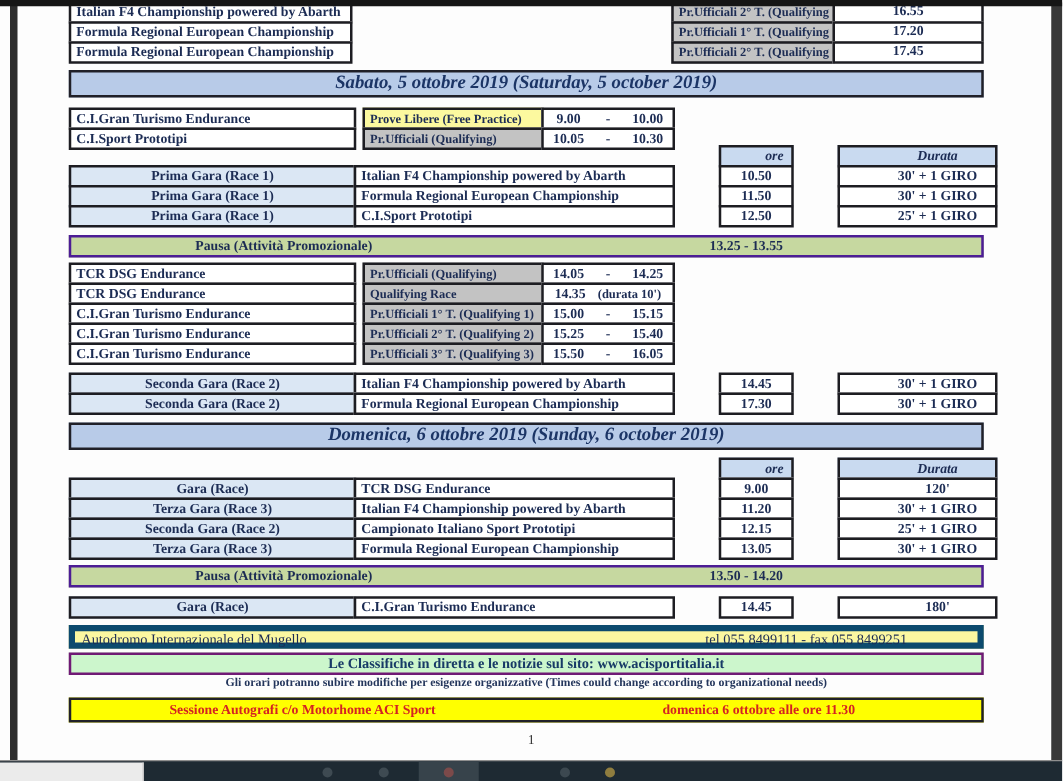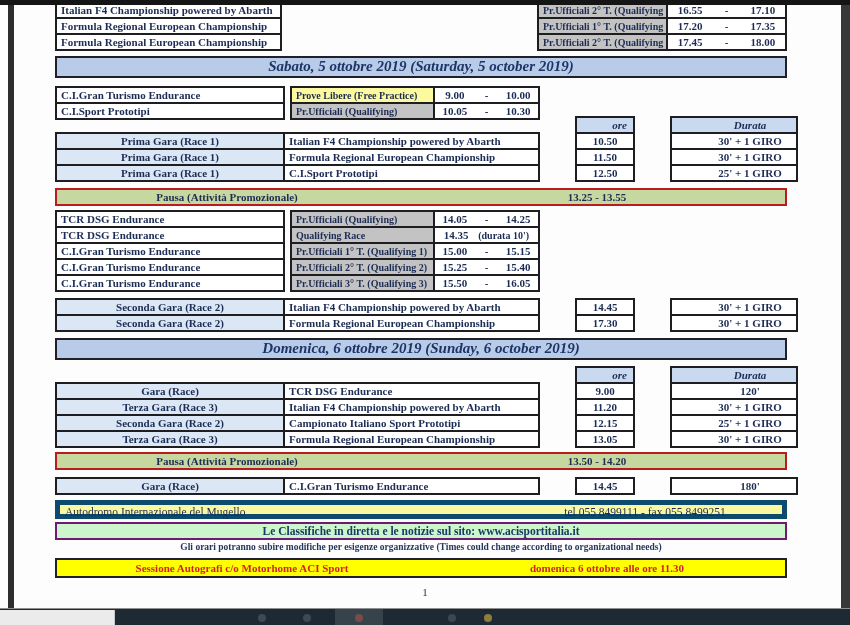--- a/index.html
+++ b/index.html
@@ -23,7 +23,7 @@
 
   .w-name-top { width:227px; }
   .w-sess-top { width:131px; margin-left:255px; font-size:10px; }
-  .w-time-top { width:121px; margin-left:-2px; }
+  .w-time-top { width:121px; margin-left:-2px;flex-direction:column; }
   .w-name   { width:230px; }
   .w-sess   { width:145px; margin-left:5px; font-size:10px; }
   .w-time   { width:107px; margin-left:-2px; }

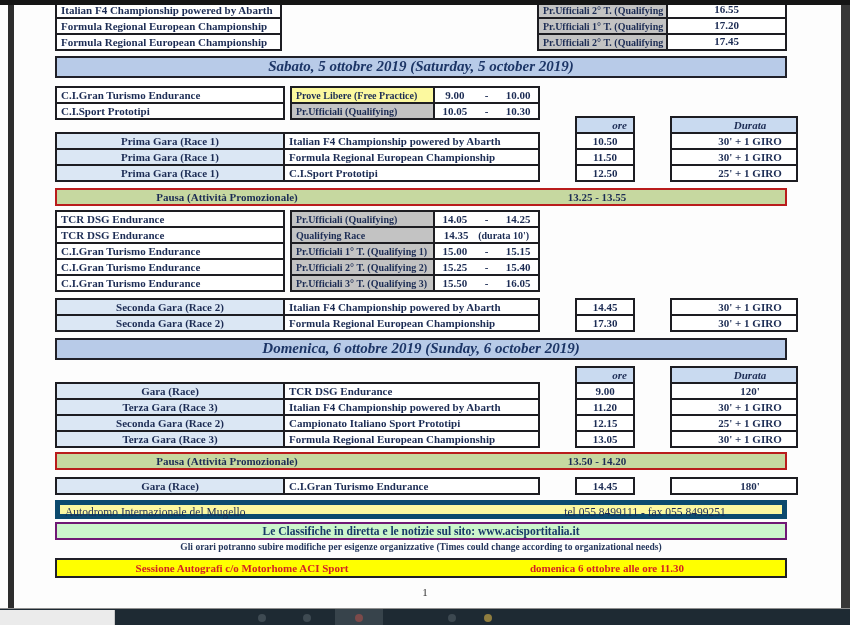--- a/index.html
+++ b/index.html
@@ -46,7 +46,7 @@
                 border:2px solid #202028; text-align:center; font-weight:bold; font-style:italic;
                 font-size:15px; color:#1c3566; line-height:17px; }
 
-  .pausa { position:absolute; left:55px; width:732px; height:18px; background:#c6d8a0; border:2px solid #b91c1c; }
+  .pausa { position:absolute; left:55px; width:732px; height:18px; background:#c6d8a0; border:2px solid #4c1d95; }
   .pausa span { position:absolute; top:0; font-weight:bold; font-size:11px; line-height:14px; text-align:center; color:#1c2c54; }
   .pausa .pl { left:0;   width:340px; }
   .pausa .pt { left:370px; width:340px; }

